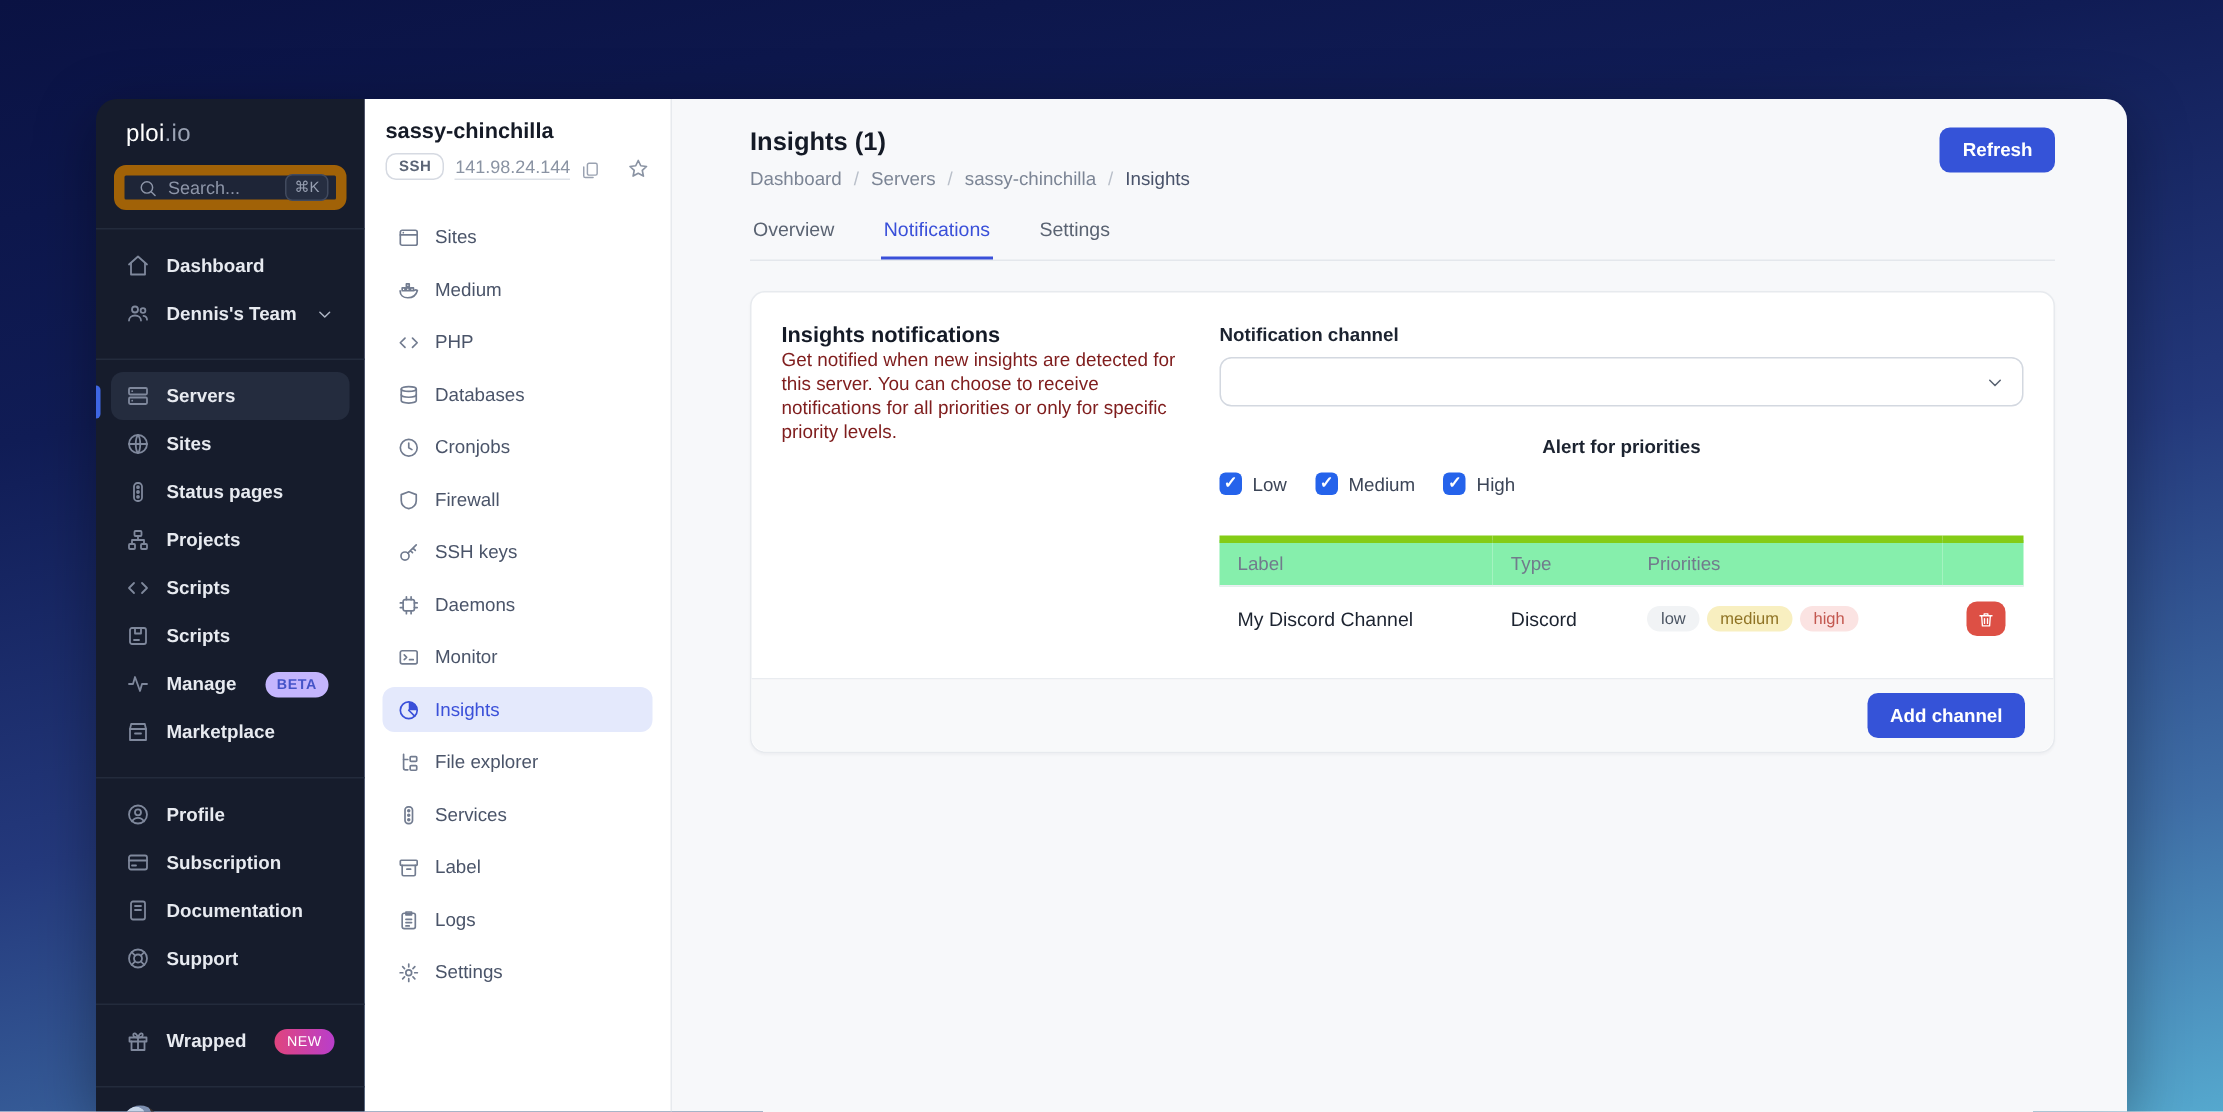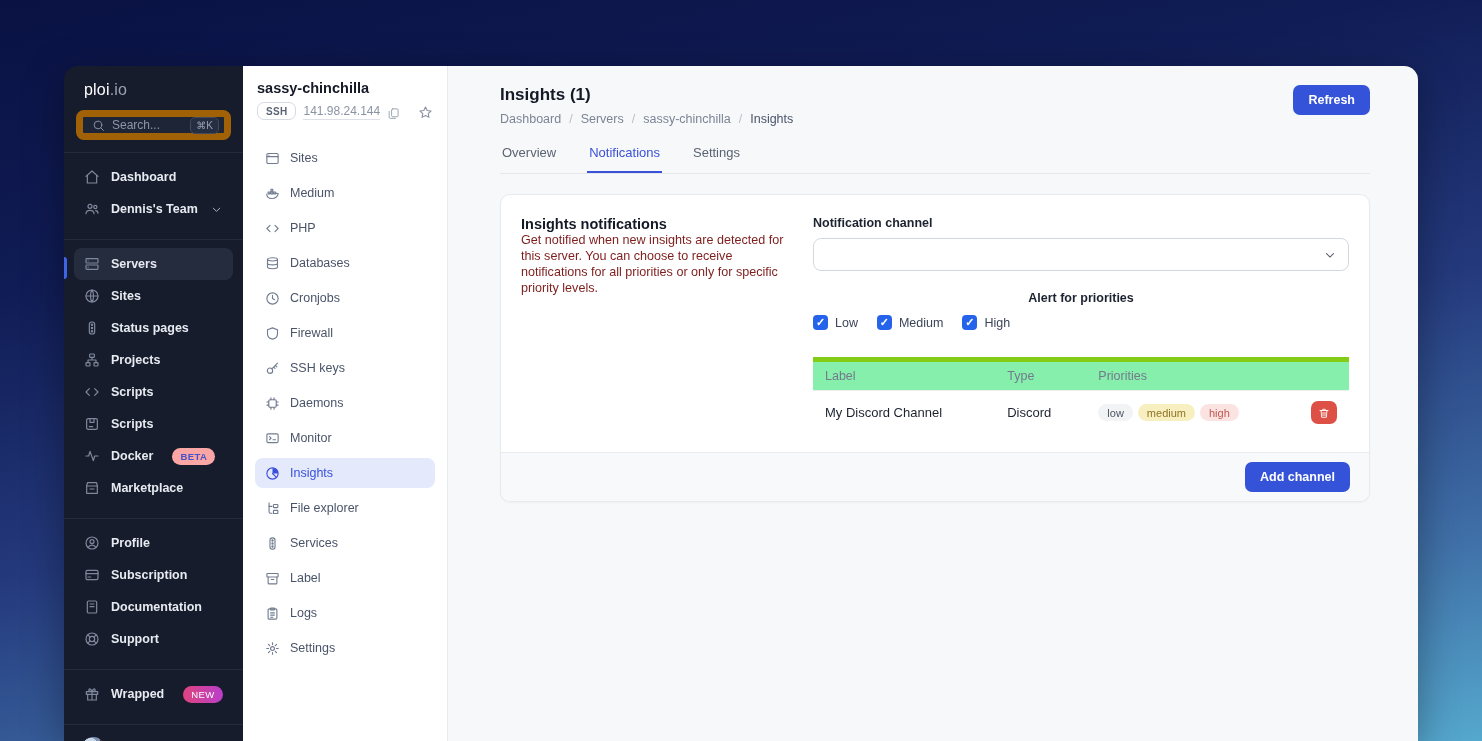--- a/index.html
+++ b/index.html
@@ -206,7 +206,7 @@
                 <path d="M3 12h4l2-7 5 14 2-7h5"></path>
               </svg>
             </span>
-            <span>Docker</span>
+            <span>Manage</span>
             <span class="badge-beta">BETA</span>
           </div>
           <div class="nav-item">

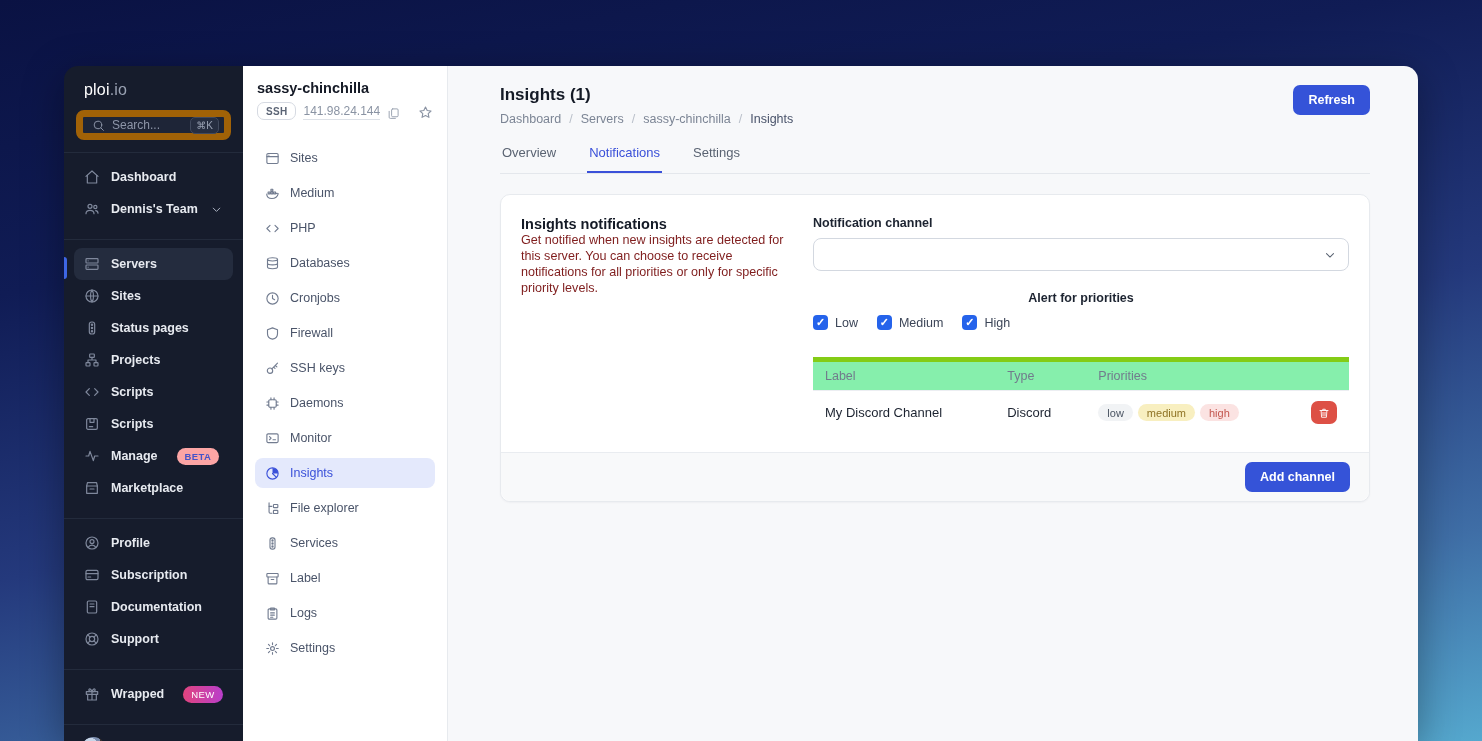--- a/index.html
+++ b/index.html
@@ -27,7 +27,7 @@
   .nav-item .icn { width:16px; height:16px; color:#7f889c; flex-shrink:0; display:flex; }
   .nav-item.active { background:#242c3e; }
   .nav-item .chev { margin-left:auto; width:13px; height:13px; color:#aeb5c4; display:flex; }
-  .badge-beta { margin-left:8px; background:#fca5a5; color:#4453c8; font-size:9.5px; font-weight:700; border-radius:999px; padding:3px 8px; letter-spacing:.4px; }
+  .badge-beta { margin-left:8px; background:#c4b5fd; color:#4453c8; font-size:9.5px; font-weight:700; border-radius:999px; padding:3px 8px; letter-spacing:.4px; }
   .badge-new { margin-left:8px; background:linear-gradient(90deg,#e0447e,#b93ecb); color:#fff; font-size:9.5px; font-weight:400; border-radius:999px; padding:3px 8px; letter-spacing:.4px; }
   .dsb-bottom { margin-top:auto; }
   .indicator { position:absolute; left:0; top:191px; width:3px; height:22px; border-radius:0 3px 3px 0; background:#3e66e4; }

